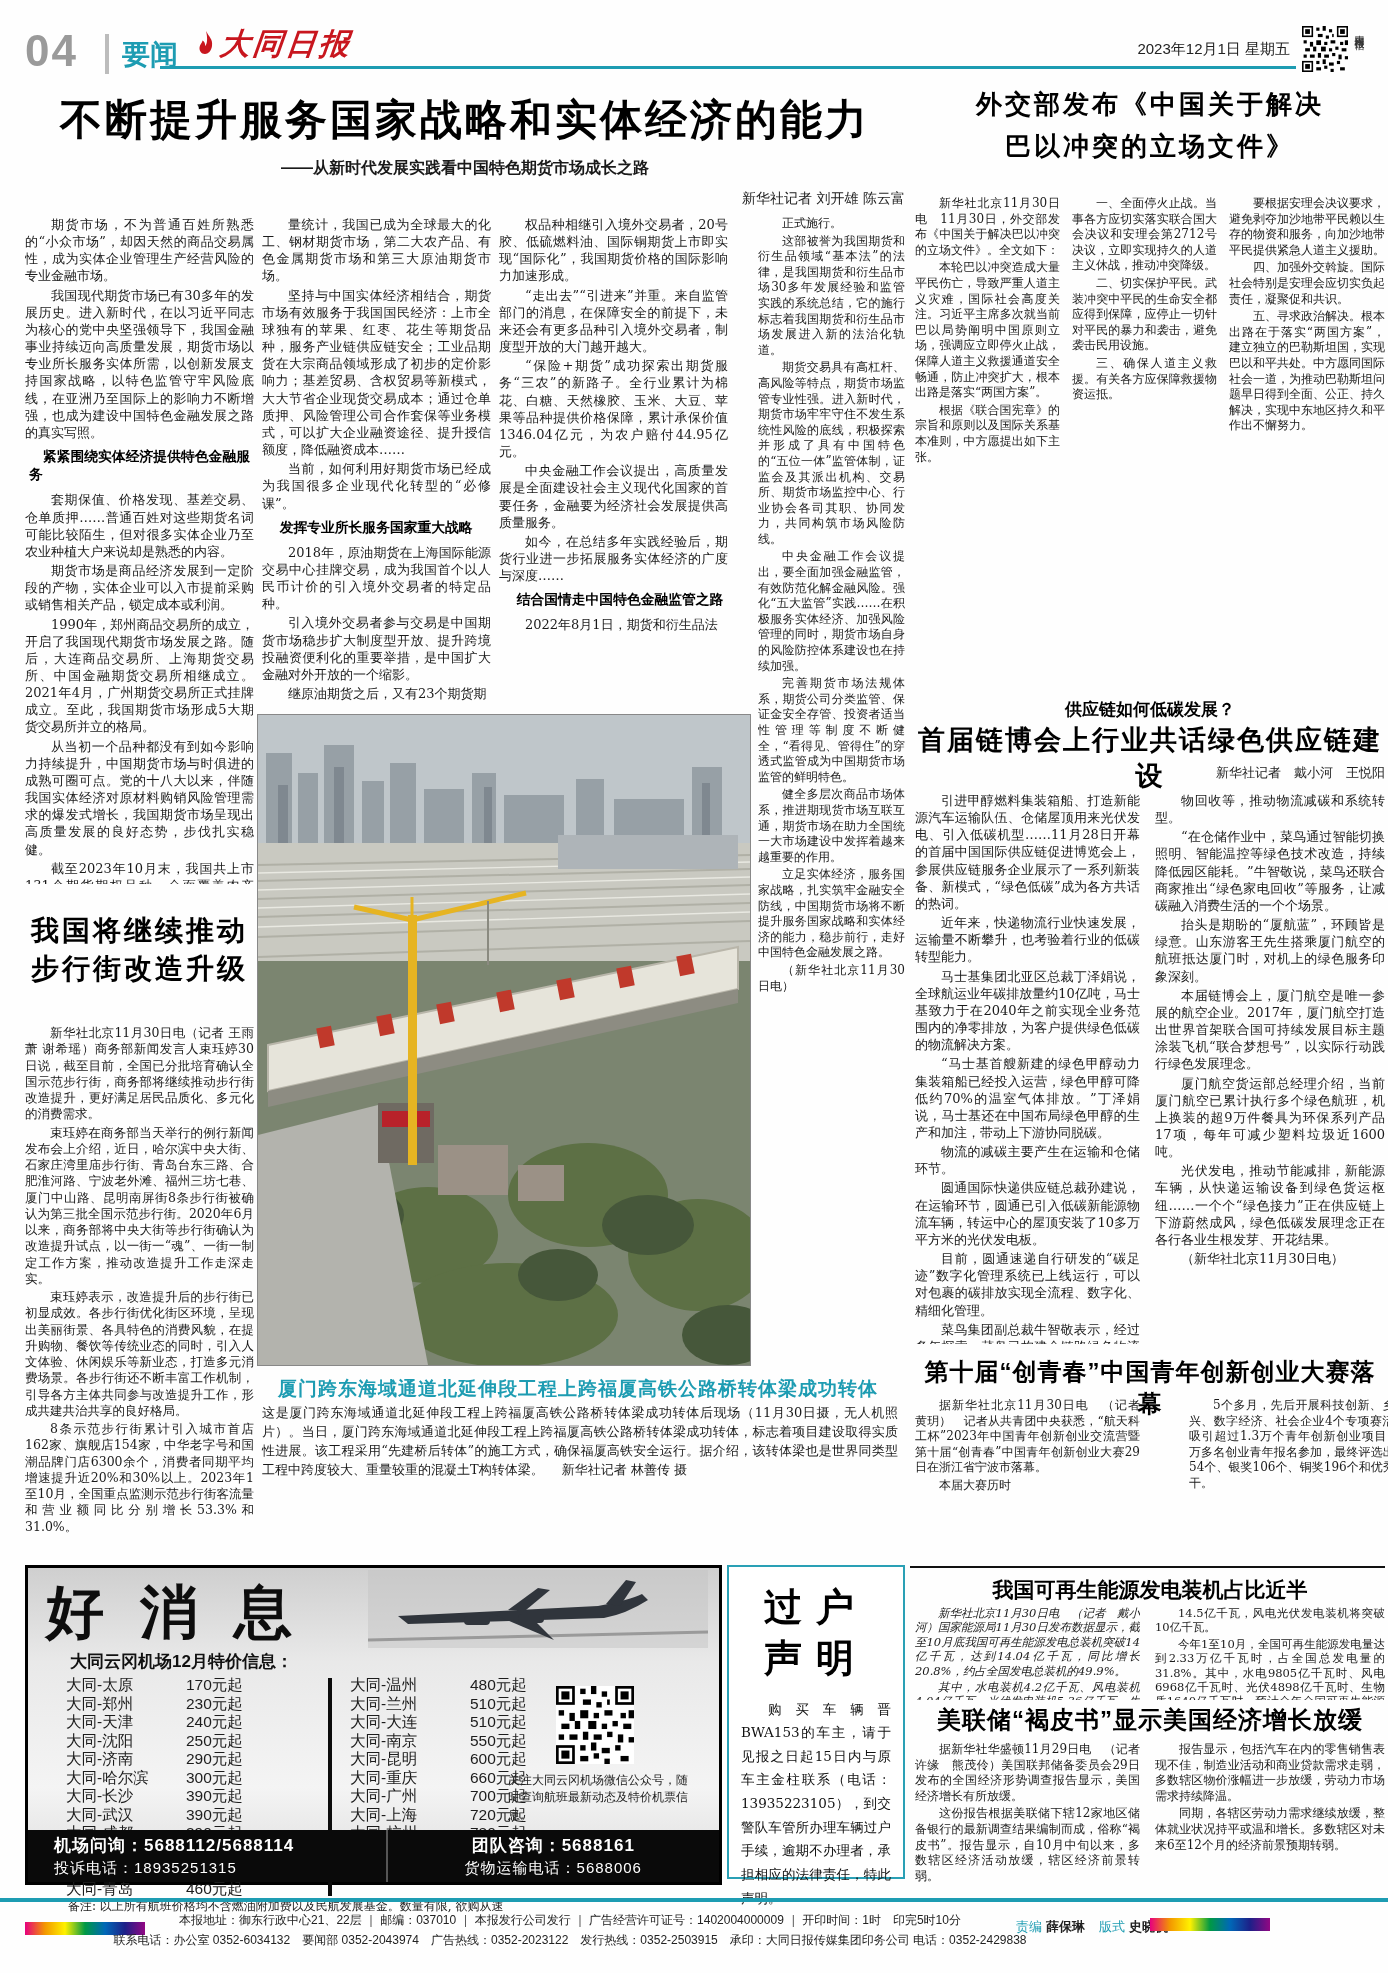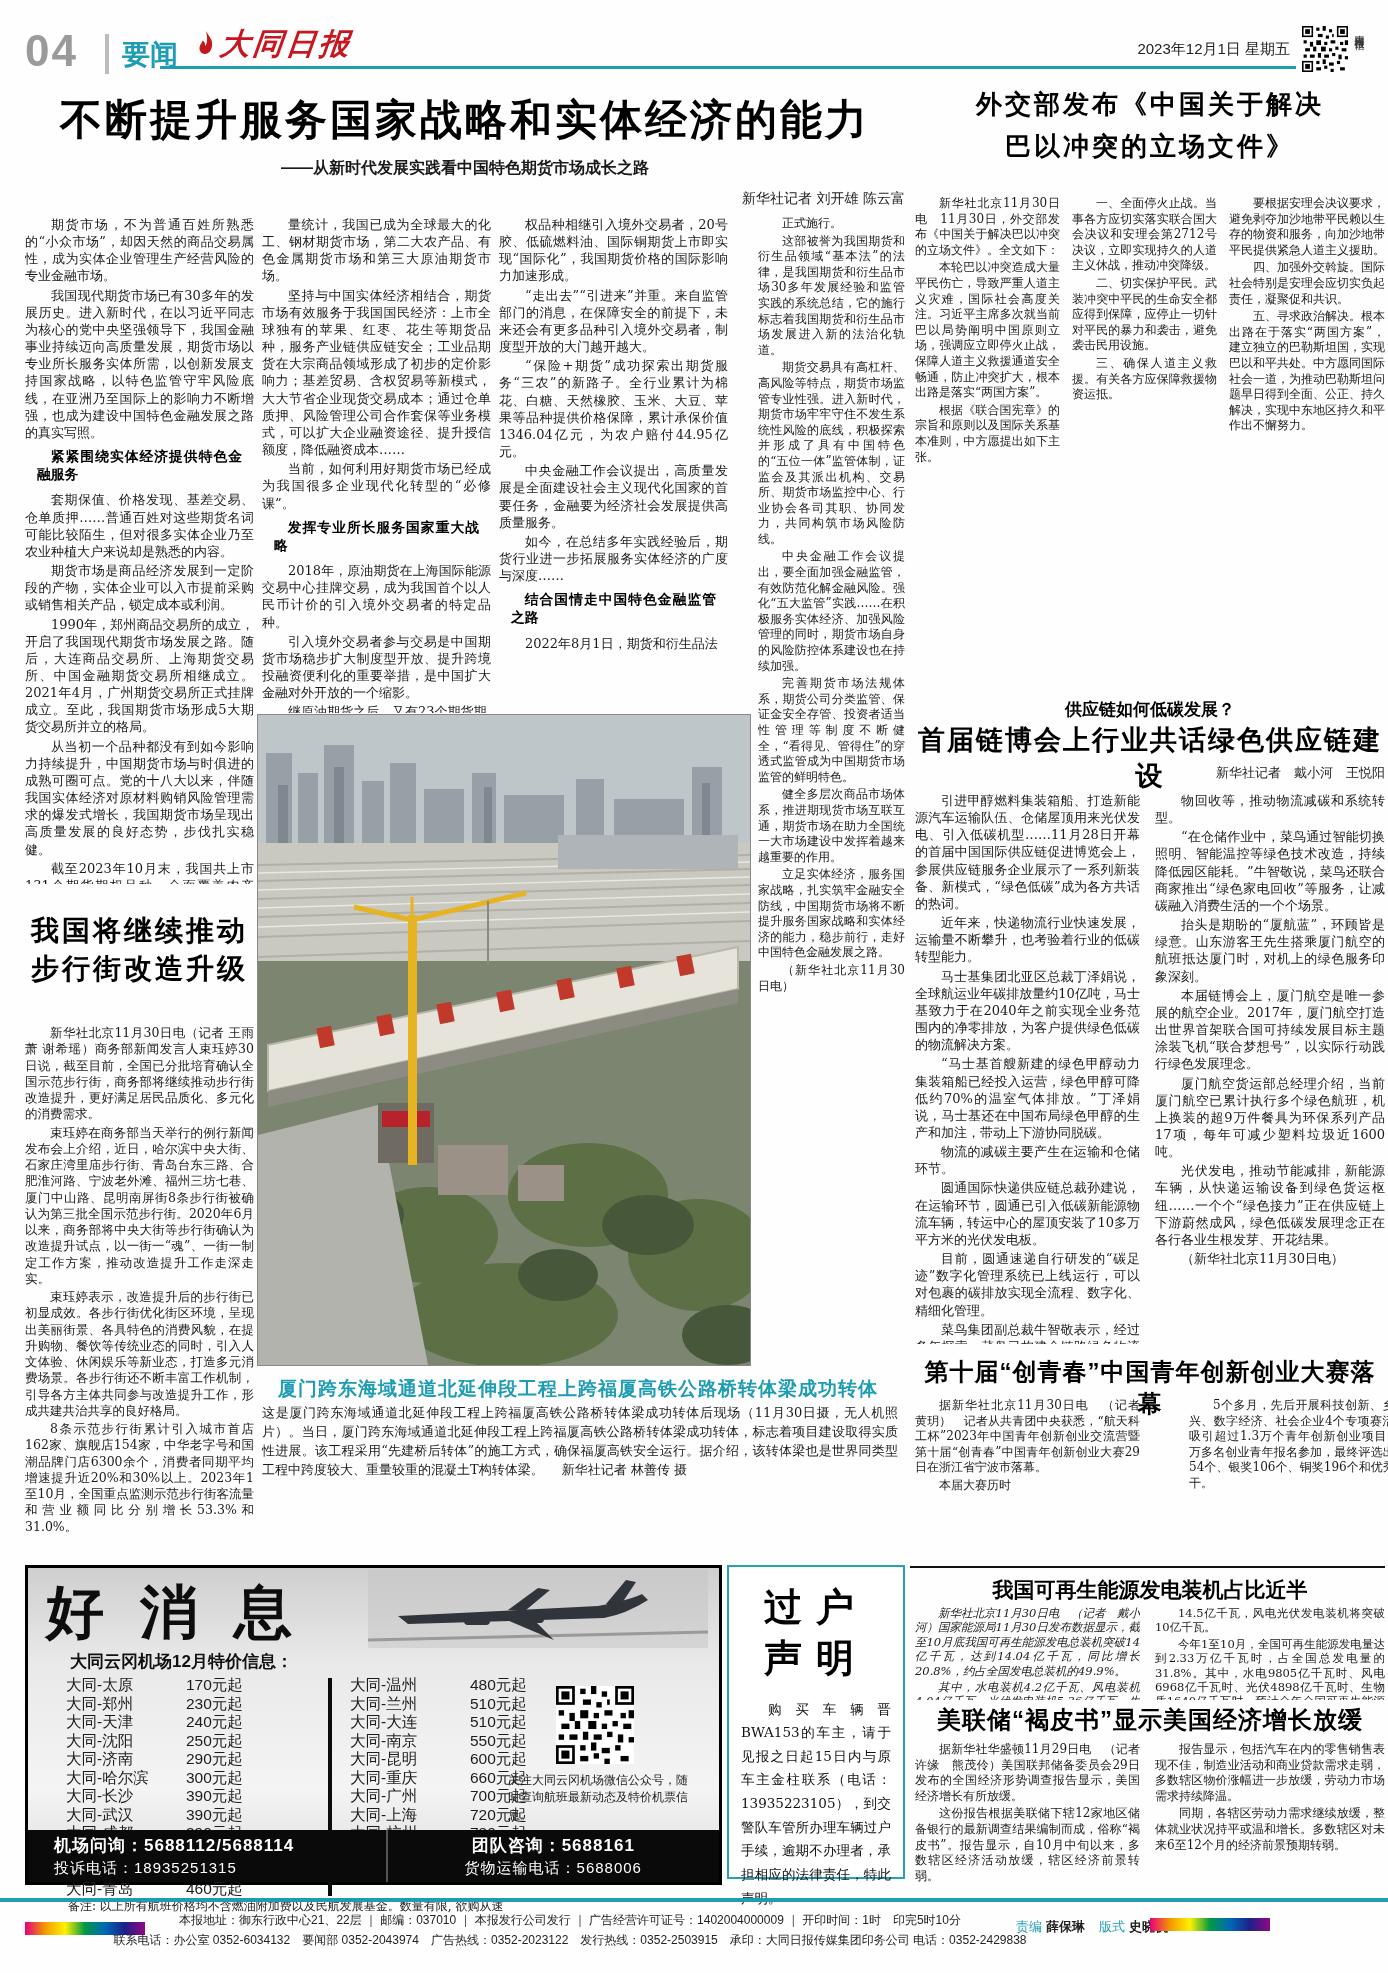--- a/index.html
+++ b/index.html
@@ -20,7 +20,7 @@
   
   .col{position:absolute;text-align:justify;overflow:hidden;line-height:1.32;}
   .col p{margin:0 0 2px 0;text-indent:2em;}
-  .col p.t-h{font-family:"Liberation Sans",sans-serif;font-weight:700;text-indent:1em;margin:7px 12px;font-size:1.06em;color:#000;}
+  .col p.t-h{font-family:"Liberation Sans",sans-serif;font-weight:700;text-indent:1em;margin:7px 4px;font-size:1.06em;color:#000;}
   .bodytext{font-size:13px;}
   .smalltext{font-size:12px;line-height:1.3;}
   .tinytext{font-size:11.5px;line-height:1.25;}

